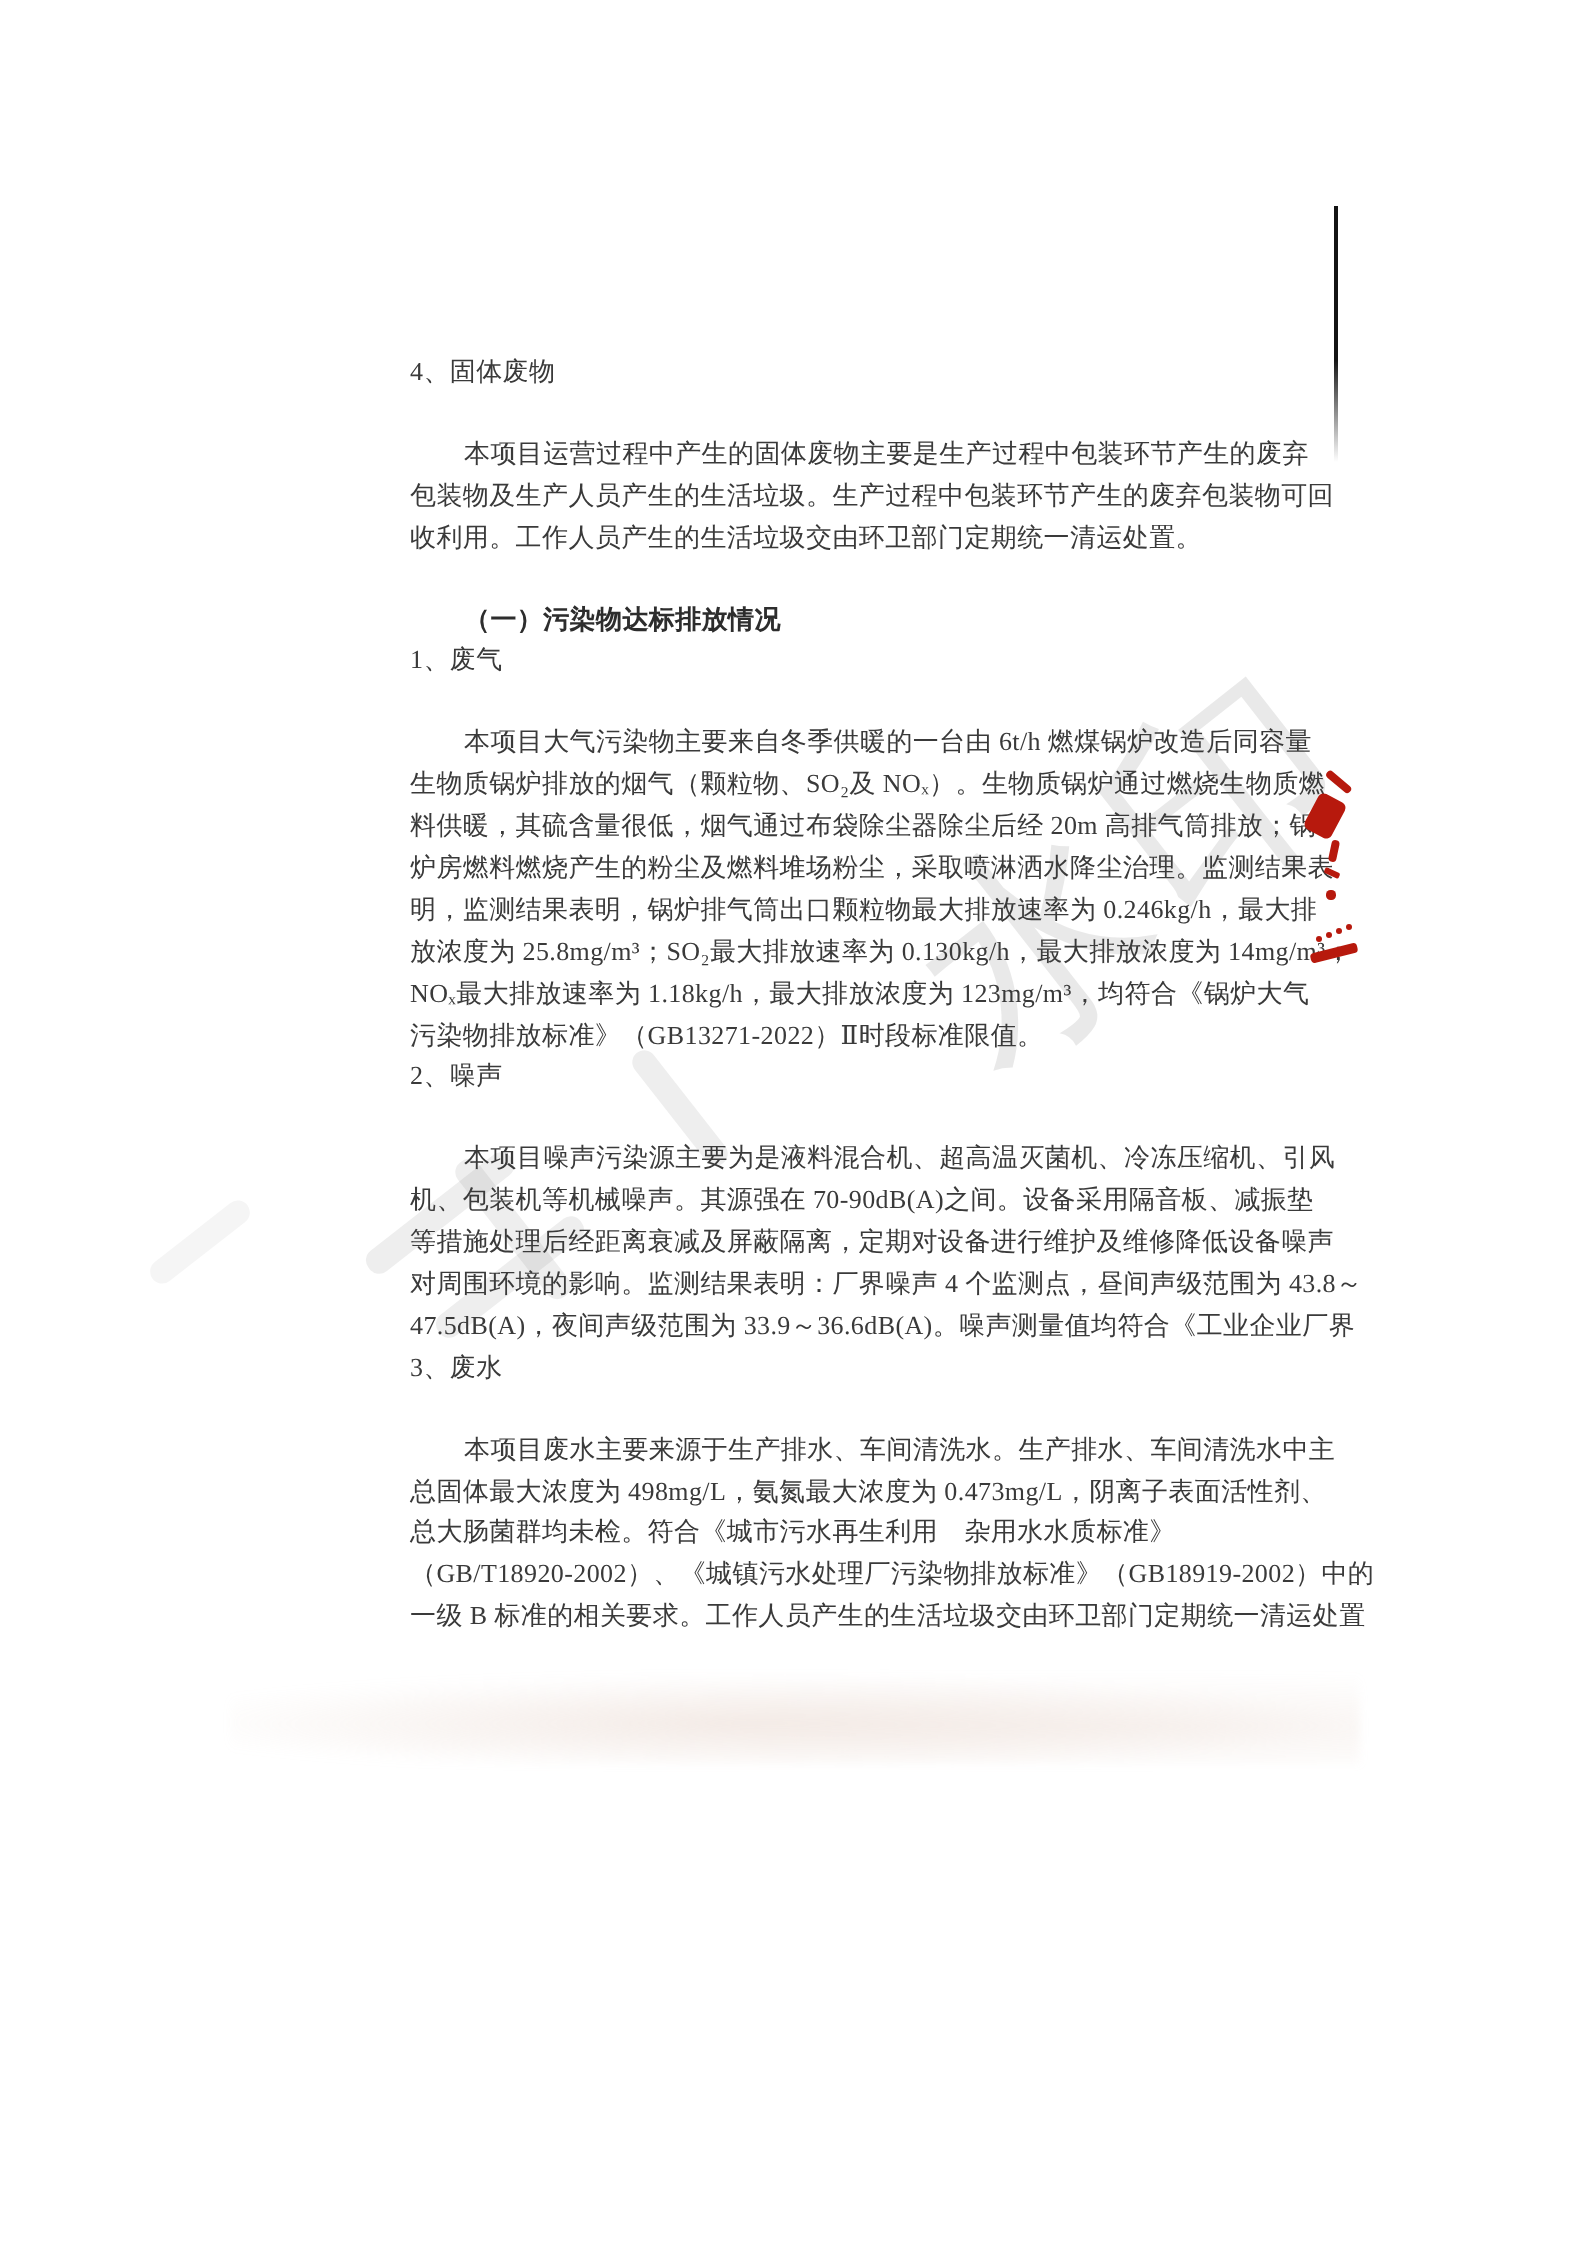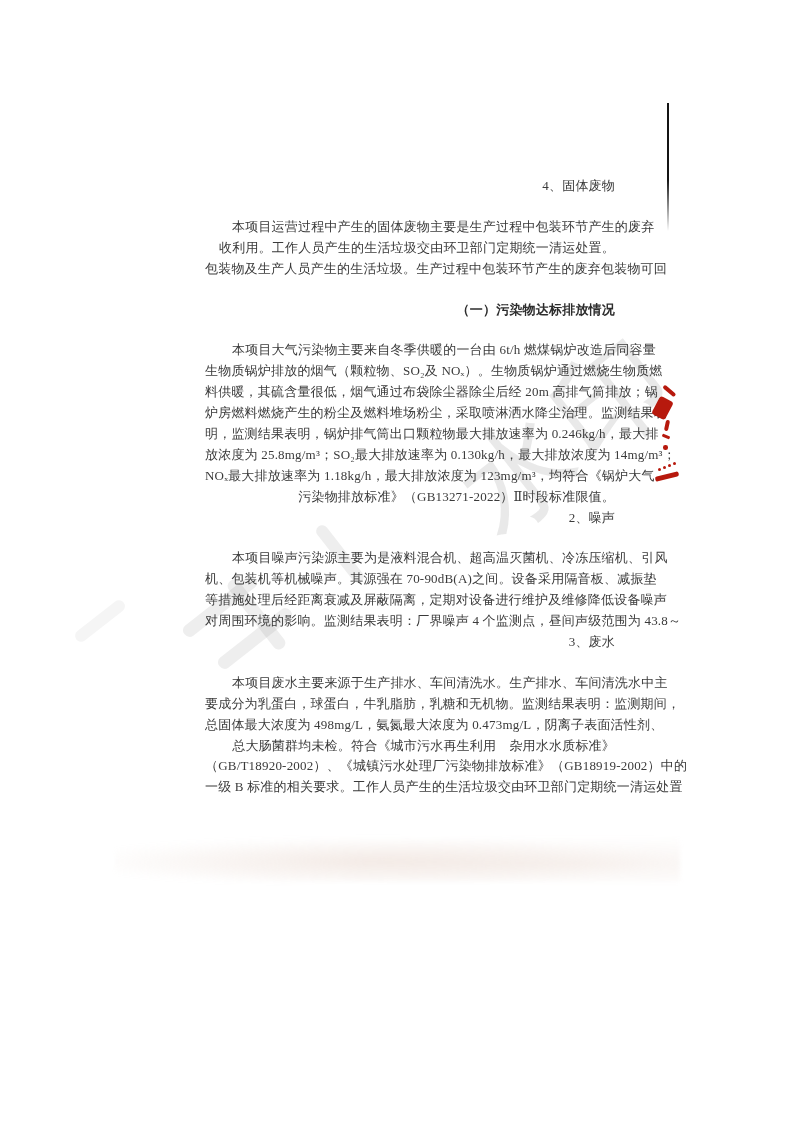--- a/index.html
+++ b/index.html
@@ -21,7 +21,6 @@
     height:20.9px;line-height:20.9px;
     white-space:nowrap;
     letter-spacing:0.2px;
-    text-align:right;
   }
   .line.indent{padding-left:27px;margin-top:20px;}
   .line.bold{font-weight:700;color:#2d2d2d;}

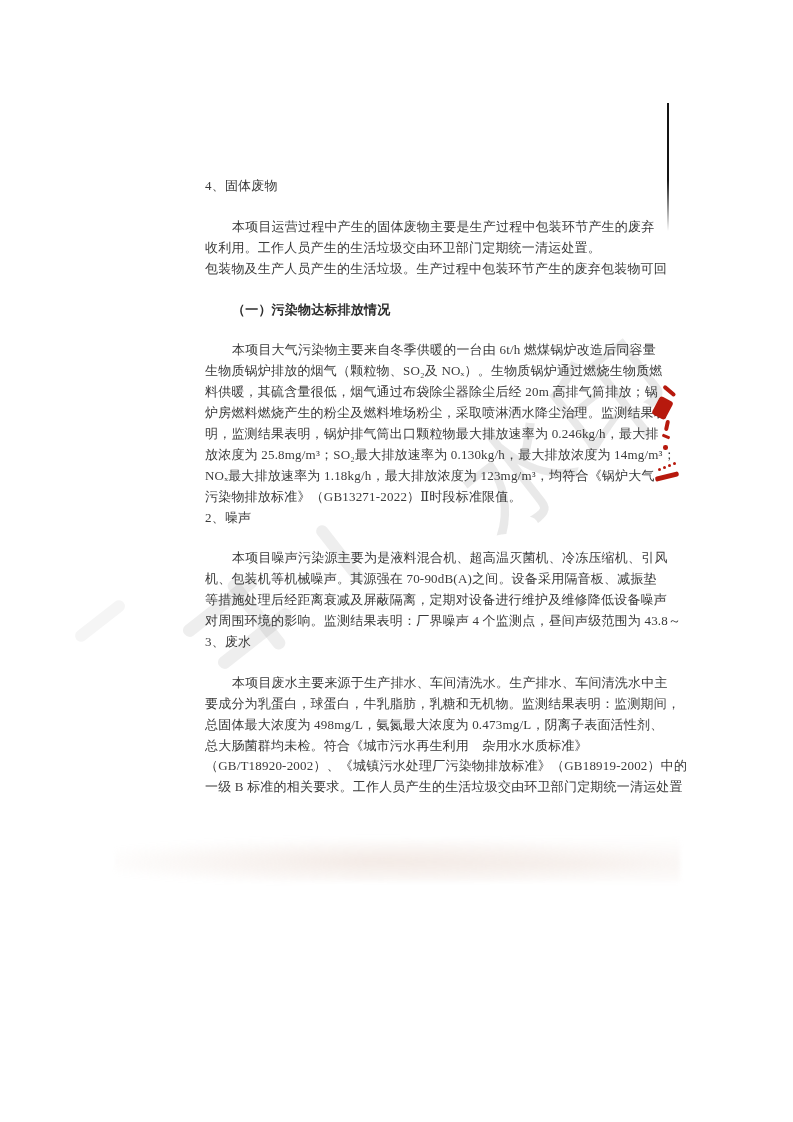--- a/index.html
+++ b/index.html
@@ -93,8 +93,8 @@
   <div class="doc">
       <div class="line">4、固体废物</div>
       <div class="line indent">本项目运营过程中产生的固体废物主要是生产过程中包装环节产生的废弃</div>
+      <div class="line">包装物及生产人员产生的生活垃圾。生产过程中包装环节产生的废弃包装物可回</div>
       <div class="line">收利用。工作人员产生的生活垃圾交由环卫部门定期统一清运处置。</div>
-      <div class="line">包装物及生产人员产生的生活垃圾。生产过程中包装环节产生的废弃包装物可回</div>
       <div class="line indent bold">（一）污染物达标排放情况</div>
       <div class="line indent">本项目大气污染物主要来自冬季供暖的一台由 6t/h 燃煤锅炉改造后同容量</div>
       <div class="line">生物质锅炉排放的烟气（颗粒物、SO₂及 NOₓ）。生物质锅炉通过燃烧生物质燃</div>

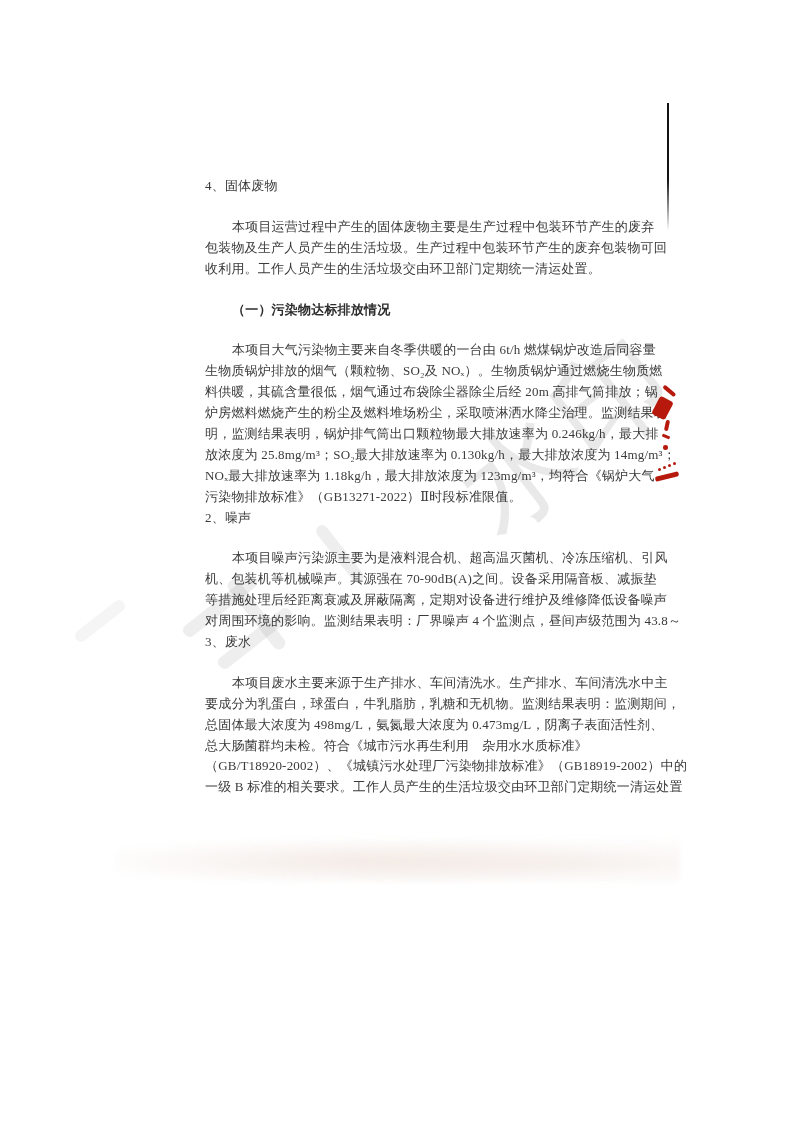--- a/index.html
+++ b/index.html
@@ -96,6 +96,7 @@
       <div class="line">包装物及生产人员产生的生活垃圾。生产过程中包装环节产生的废弃包装物可回</div>
       <div class="line">收利用。工作人员产生的生活垃圾交由环卫部门定期统一清运处置。</div>
       <div class="line indent bold">（一）污染物达标排放情况</div>
+      <div class="line">1、废气</div>
       <div class="line indent">本项目大气污染物主要来自冬季供暖的一台由 6t/h 燃煤锅炉改造后同容量</div>
       <div class="line">生物质锅炉排放的烟气（颗粒物、SO₂及 NOₓ）。生物质锅炉通过燃烧生物质燃</div>
       <div class="line">料供暖，其硫含量很低，烟气通过布袋除尘器除尘后经 20m 高排气筒排放；锅</div>

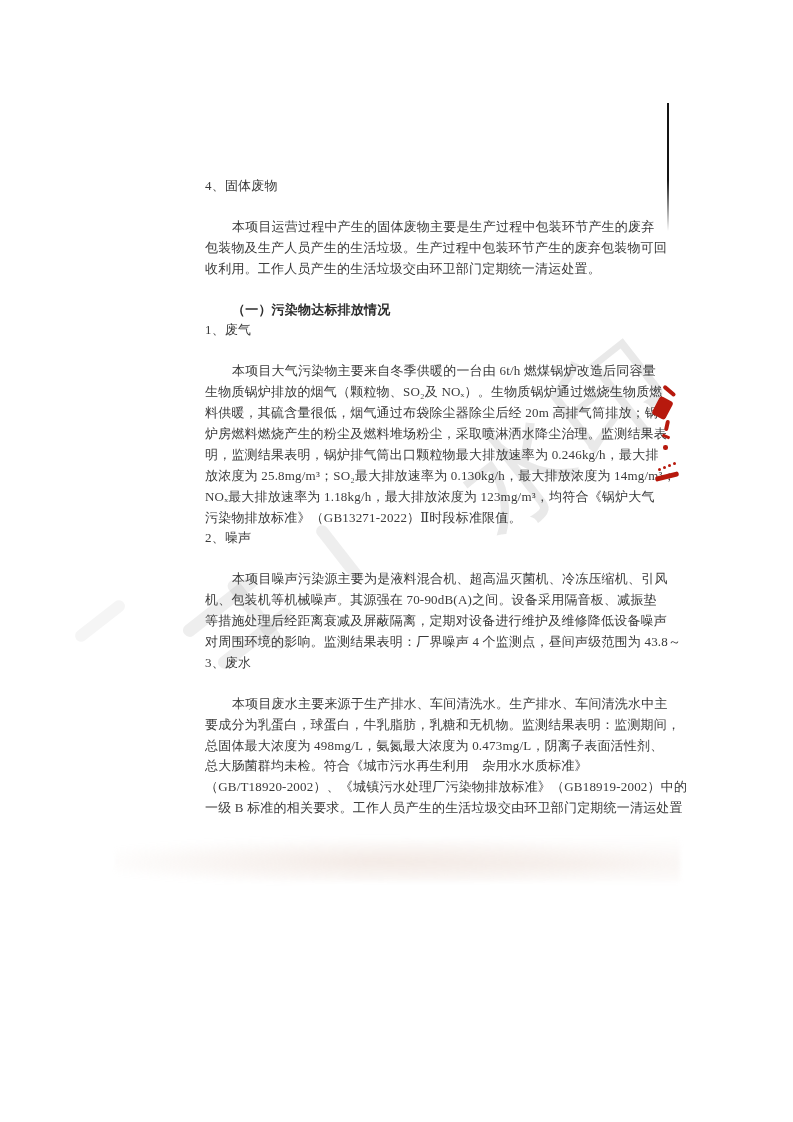--- a/index.html
+++ b/index.html
@@ -110,6 +110,7 @@
       <div class="line">机、包装机等机械噪声。其源强在 70-90dB(A)之间。设备采用隔音板、减振垫</div>
       <div class="line">等措施处理后经距离衰减及屏蔽隔离，定期对设备进行维护及维修降低设备噪声</div>
       <div class="line">对周围环境的影响。监测结果表明：厂界噪声 4 个监测点，昼间声级范围为 43.8～</div>
+      <div class="line">47.5dB(A)，夜间声级范围为 33.9～36.6dB(A)。噪声测量值均符合《工业企业厂界</div>
       <div class="line">3、废水</div>
       <div class="line indent">本项目废水主要来源于生产排水、车间清洗水。生产排水、车间清洗水中主</div>
       <div class="line">要成分为乳蛋白，球蛋白，牛乳脂肪，乳糖和无机物。监测结果表明：监测期间，</div>

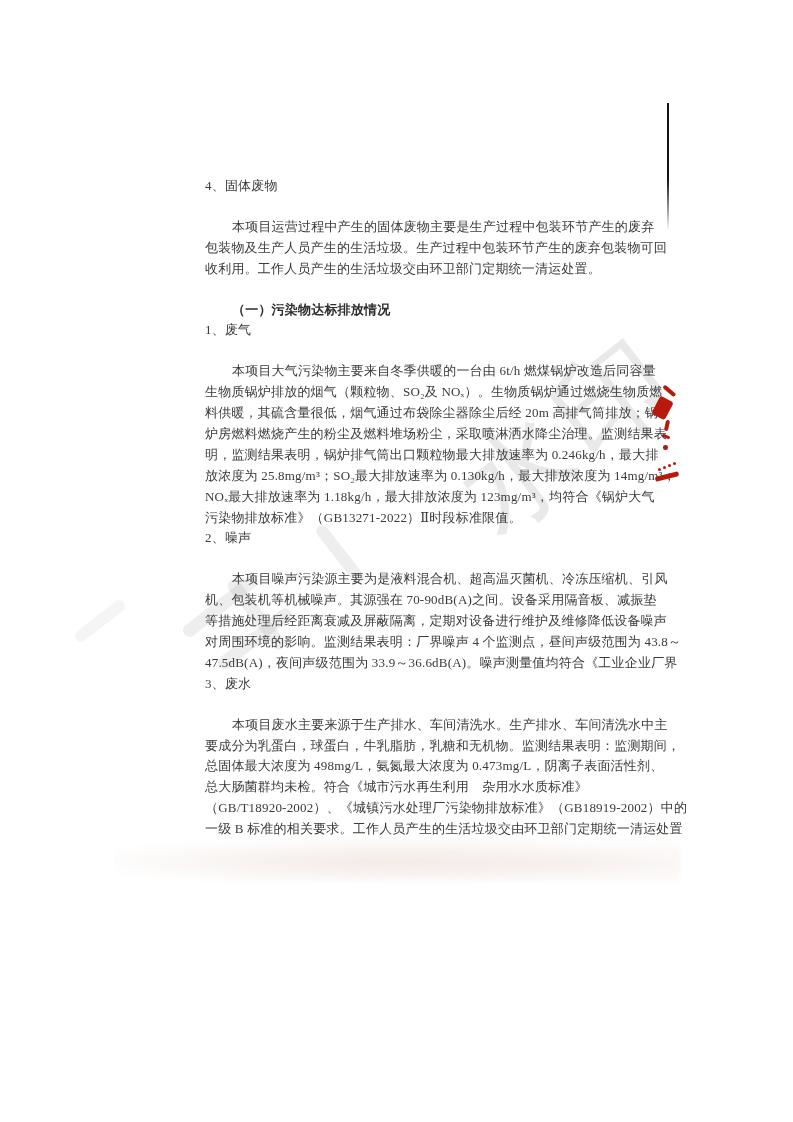--- a/index.html
+++ b/index.html
@@ -113,7 +113,6 @@
       <div class="line">47.5dB(A)，夜间声级范围为 33.9～36.6dB(A)。噪声测量值均符合《工业企业厂界</div>
       <div class="line">3、废水</div>
       <div class="line indent">本项目废水主要来源于生产排水、车间清洗水。生产排水、车间清洗水中主</div>
-      <div class="line">要成分为乳蛋白，球蛋白，牛乳脂肪，乳糖和无机物。监测结果表明：监测期间，</div>
       <div class="line">总固体最大浓度为 498mg/L，氨氮最大浓度为 0.473mg/L，阴离子表面活性剂、</div>
       <div class="line">总大肠菌群均未检。符合《城市污水再生利用　杂用水水质标准》</div>
       <div class="line">（GB/T18920-2002）、《城镇污水处理厂污染物排放标准》（GB18919-2002）中的</div>

